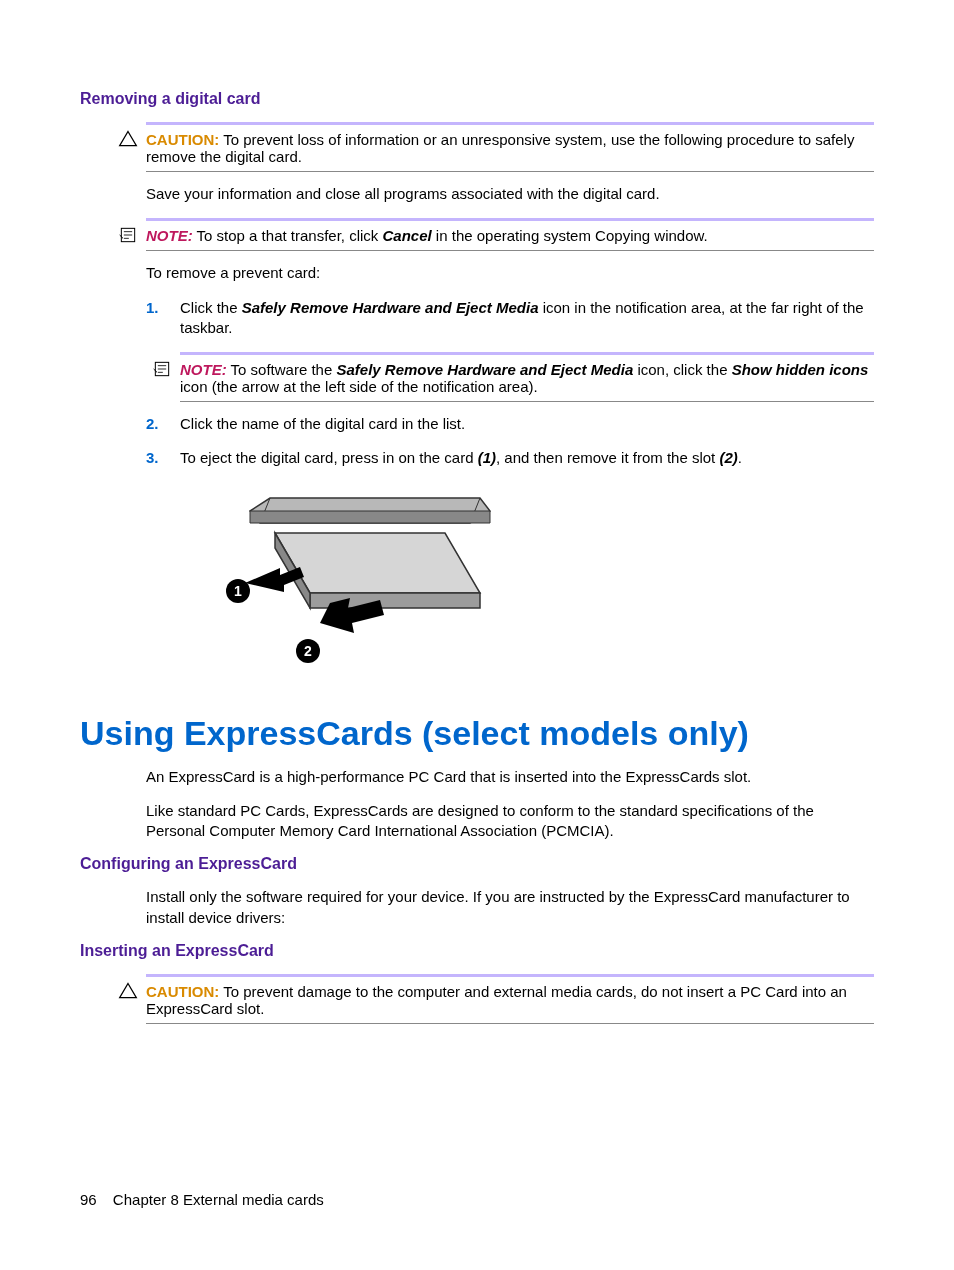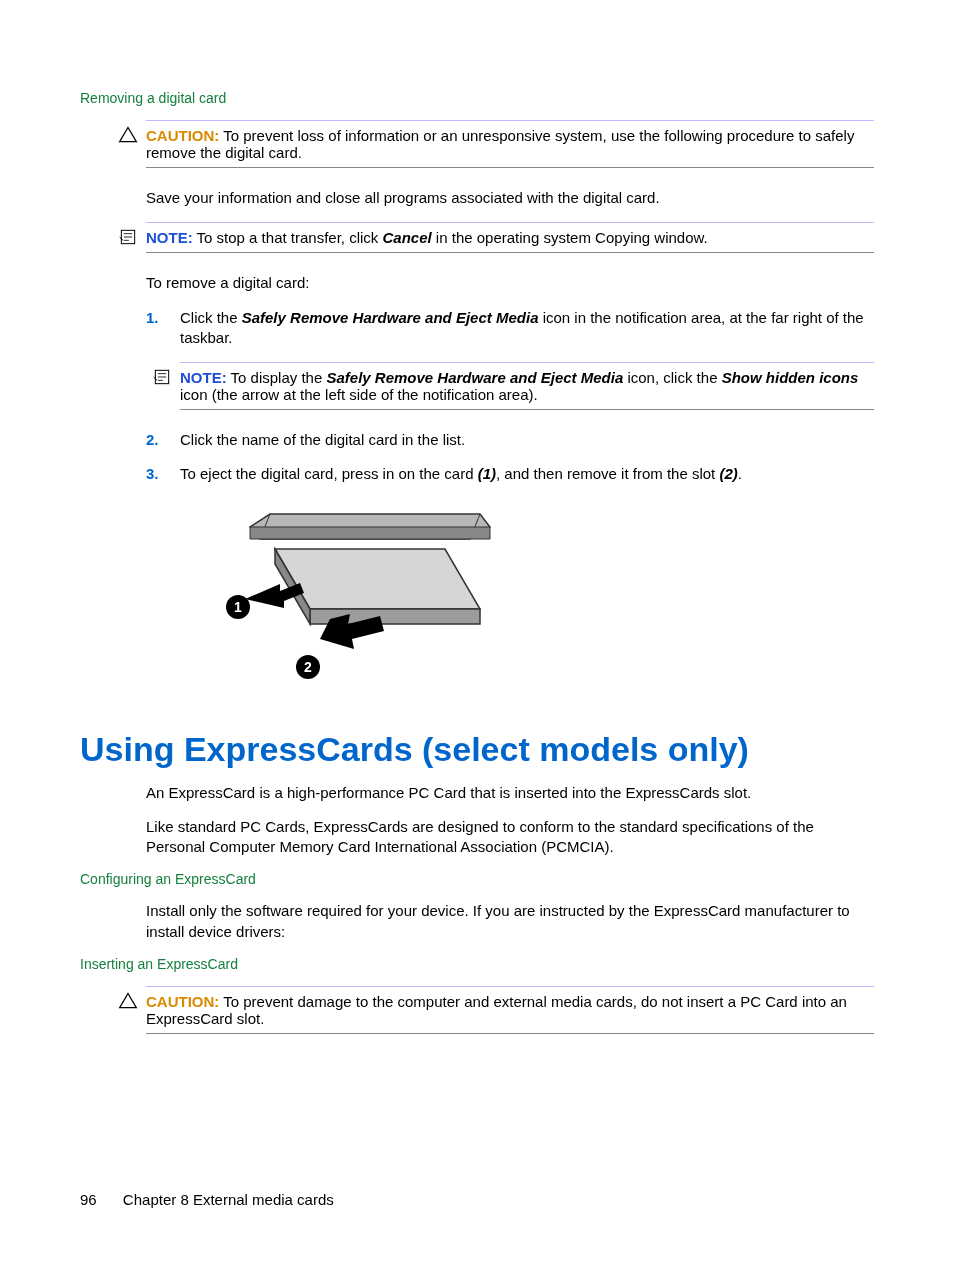--- a/index.html
+++ b/index.html
@@ -14,9 +14,9 @@
     padding: 90px 80px 60px 80px;
   }
   .h2 {
-    color: #15803d;
-    font-size: 14px;
-    font-weight: normal;
+    color: #4c1d95;
+    font-size: 16px;
+    font-weight: bold;
     margin-bottom: 14px;
   }
   .h1 {

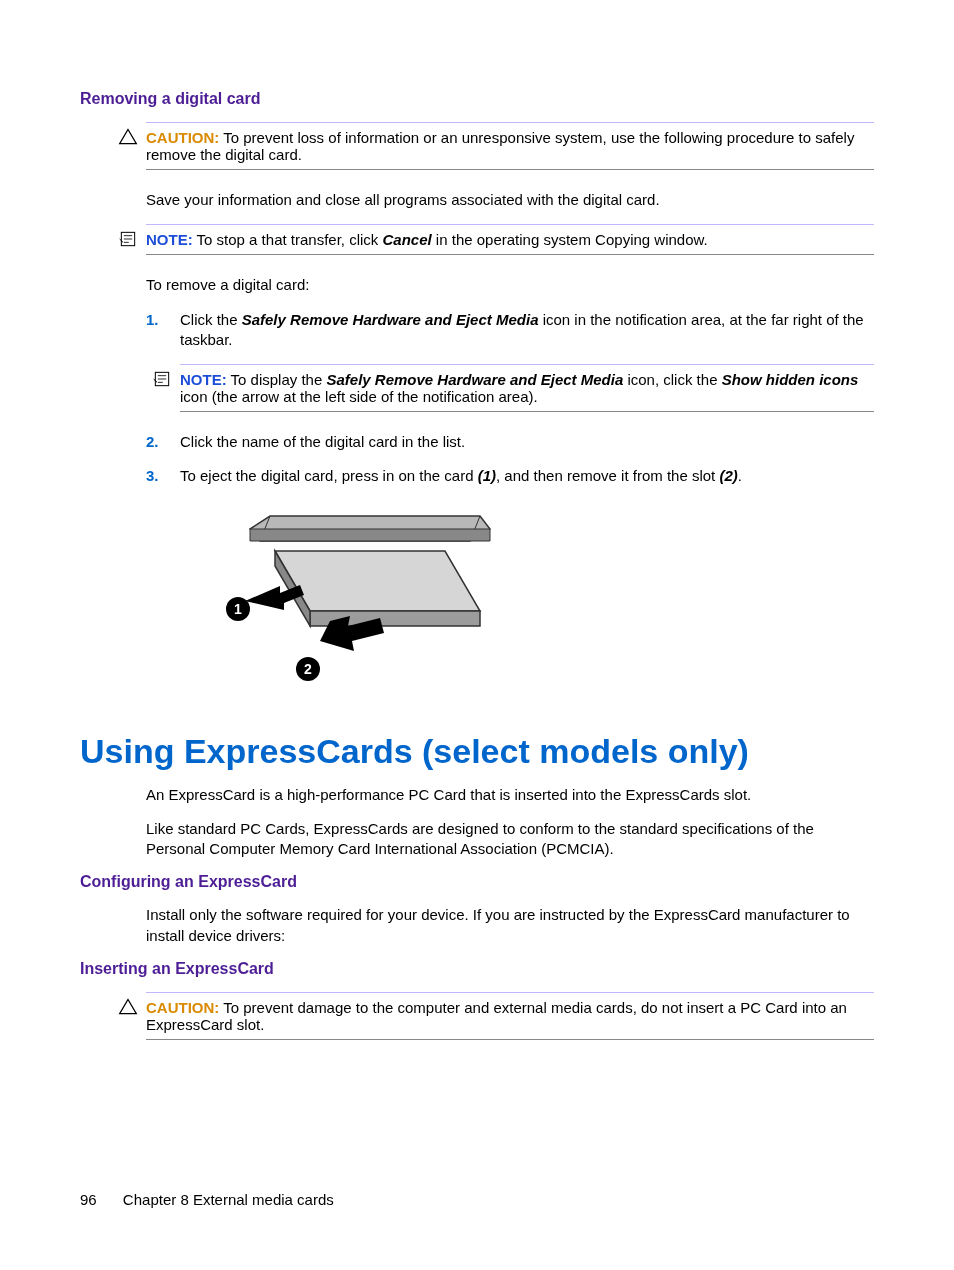--- a/index.html
+++ b/index.html
@@ -29,10 +29,10 @@
   .caution-block, .note-block {
     margin-left: 66px;
     margin-right: 0;
-    border-top: 1px solid #c4b5fd;
+    border-top: 3px solid #c4b5fd;
     border-bottom: 1px solid #888;
     padding: 6px 0 6px 0;
-    margin-bottom: 20px;
+    margin-bottom: 12px;
     position: relative;
   }
   .caution-block.nested, .note-block.nested {

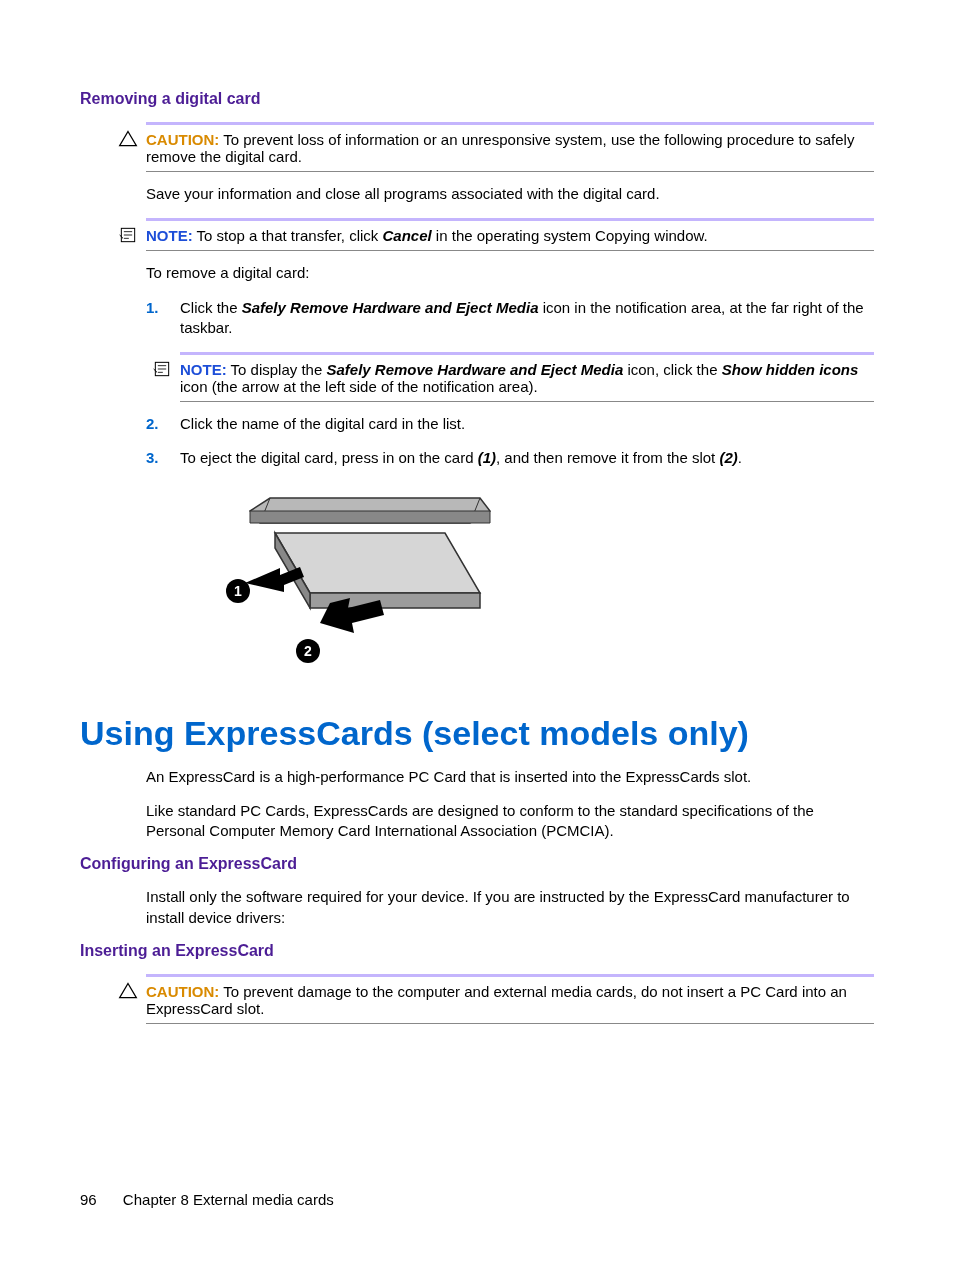--- a/index.html
+++ b/index.html
@@ -43,8 +43,9 @@
     font-weight: bold;
   }
   .note-label {
-    color: #1d4ed8;
-    font-weight: bold;
+    color: #be185d;
+    font-weight: bold;
+    font-style: italic;
   }
   .caution-icon, .note-icon {
     position: absolute;

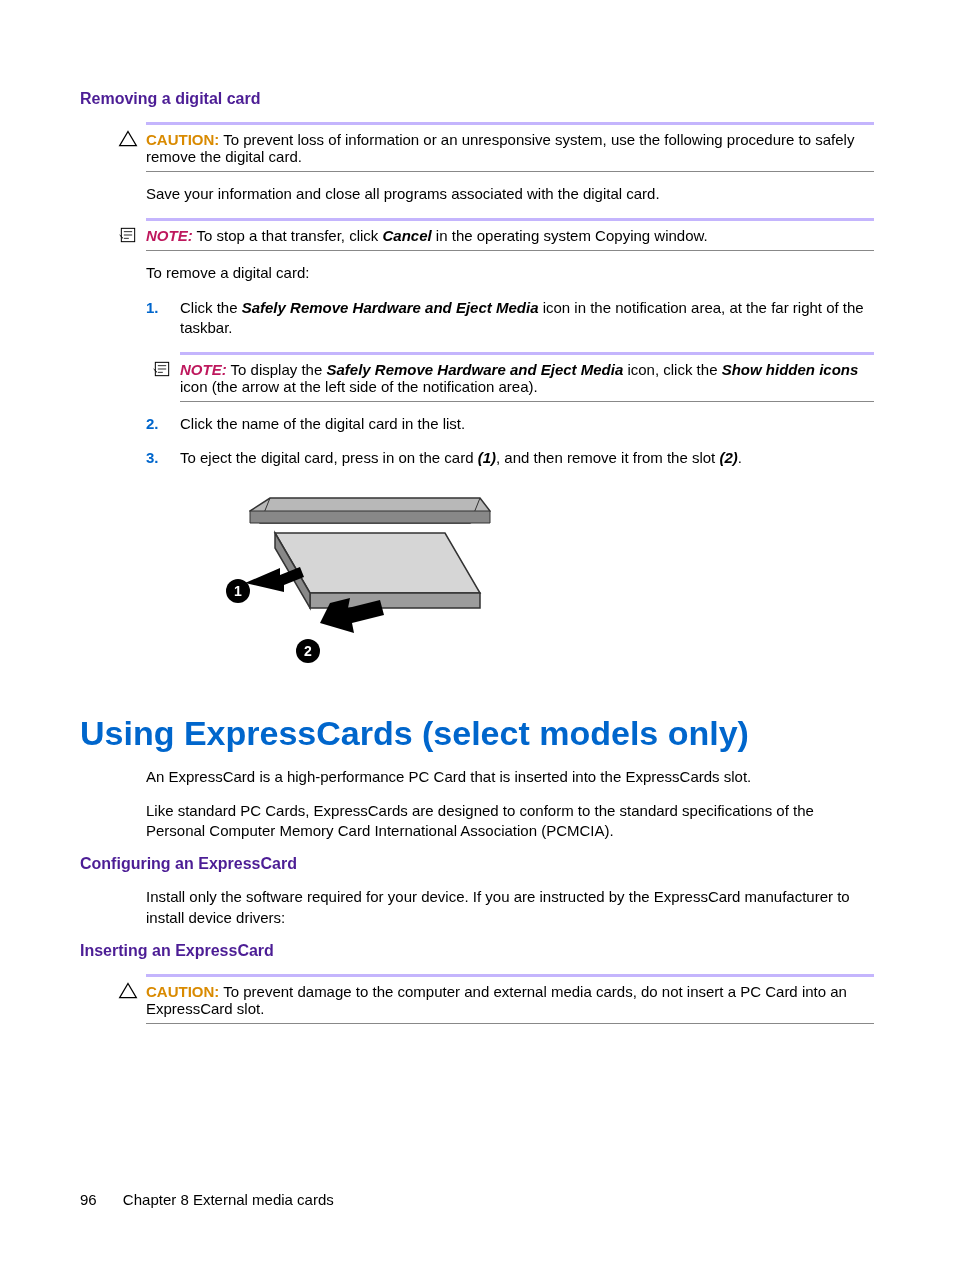--- a/index.html
+++ b/index.html
@@ -134,7 +134,7 @@
   <span>To stop a that transfer, click </span><span class="bold">Cancel</span><span> in the operating system Copying window.</span>
 </div>
 
-<div class="body-text">To remove a digital card:</div>
+<div class="body-text">To remove a prevent card:</div>
 
 <ol class="ol">
   <li>

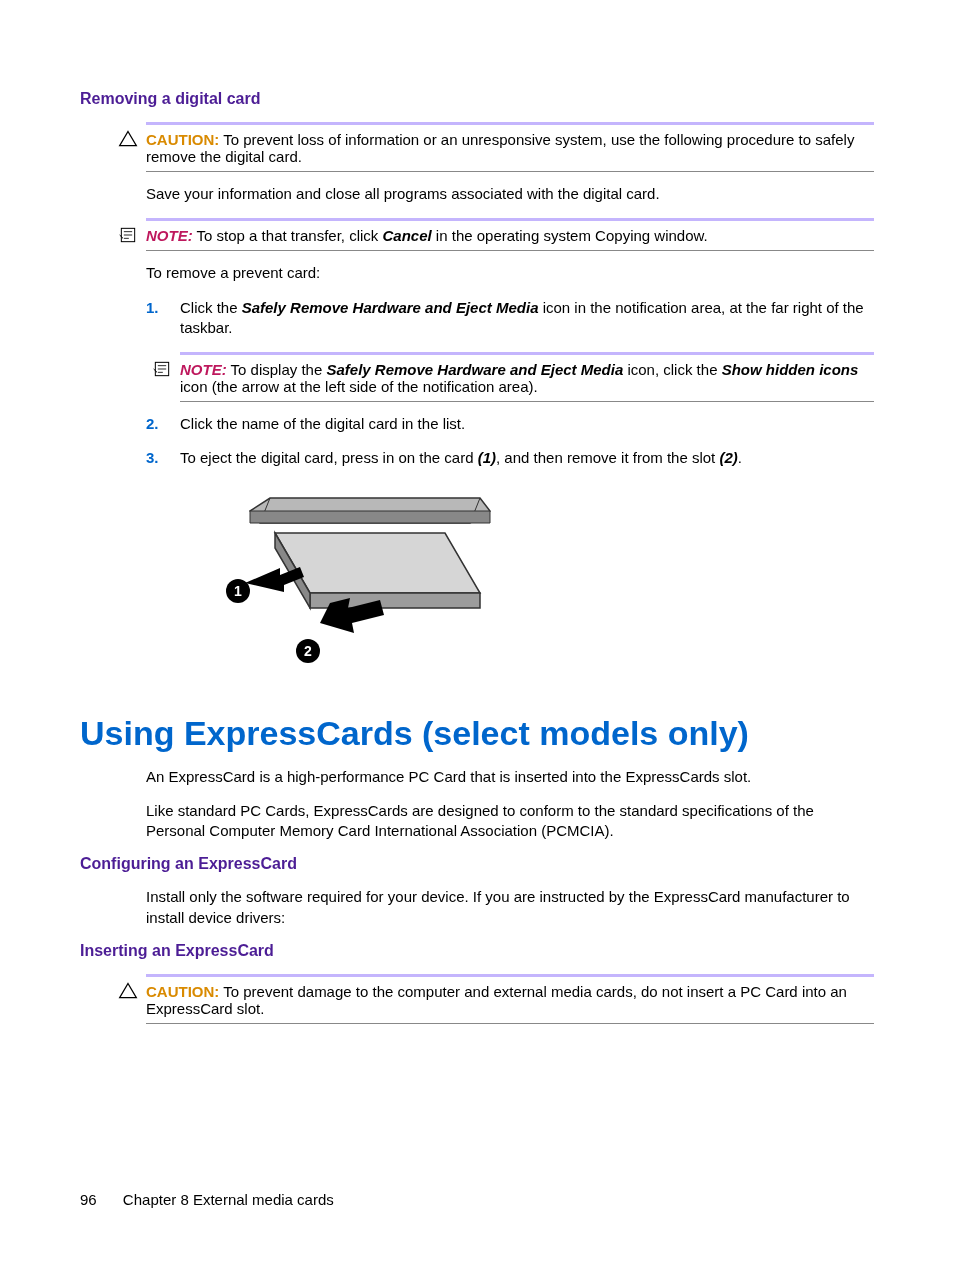--- a/index.html
+++ b/index.html
@@ -150,7 +150,7 @@
       <path d="M2 12 L6 16" stroke="#000" stroke-width="1.2"></path>
     </svg>
   <span class="note-label">NOTE:</span>
-  <span>To display the </span><span class="bold">Safely Remove Hardware and Eject Media</span><span> icon, click the </span><span class="bold">Show hidden icons</span><span> icon (the arrow at the left side of the notification area).</span>
+  <span>To software the </span><span class="bold">Safely Remove Hardware and Eject Media</span><span> icon, click the </span><span class="bold">Show hidden icons</span><span> icon (the arrow at the left side of the notification area).</span>
 </div>
 
 <ol class="ol">

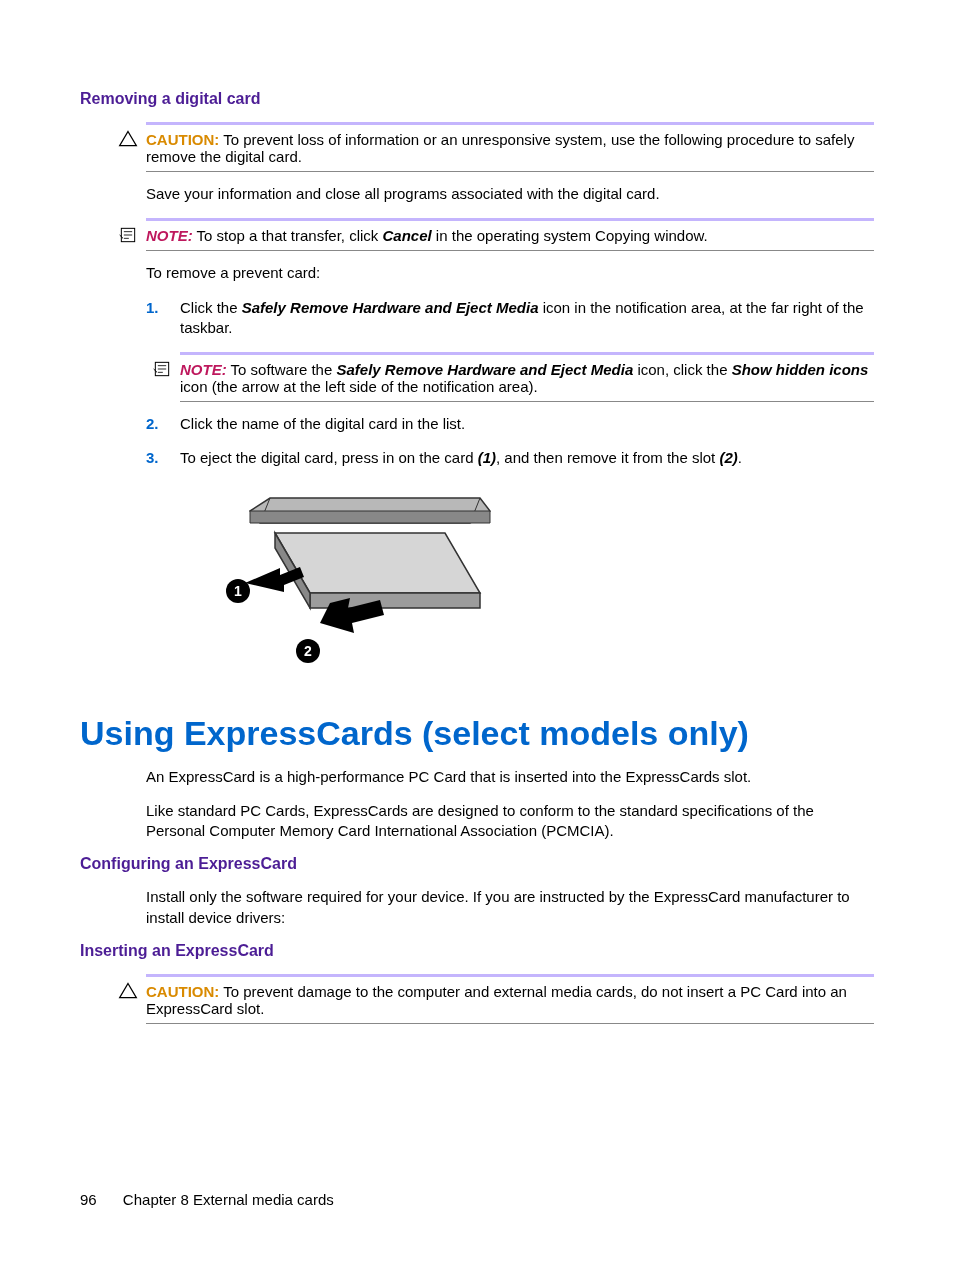--- a/index.html
+++ b/index.html
@@ -107,7 +107,7 @@
     left: 80px;
     font-size: 15px;
   }
-  .footer .pgnum { margin-right: 22px; }
+  .footer .pgnum { margin-right: 12px; }
 </style>
 </head>
 <body>

